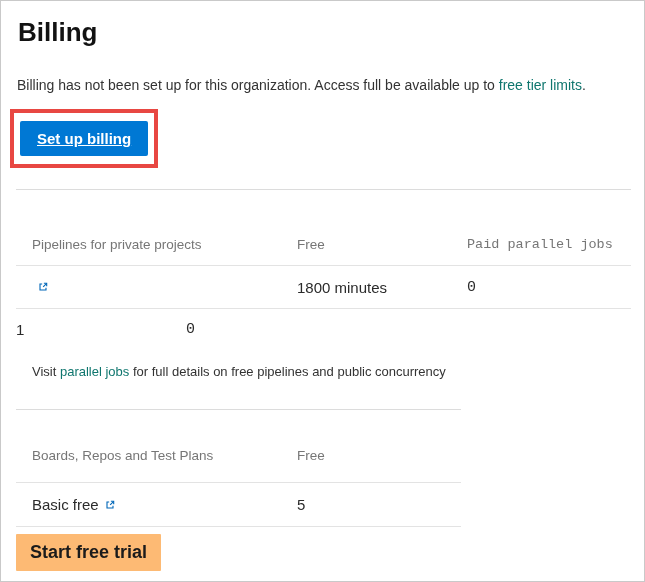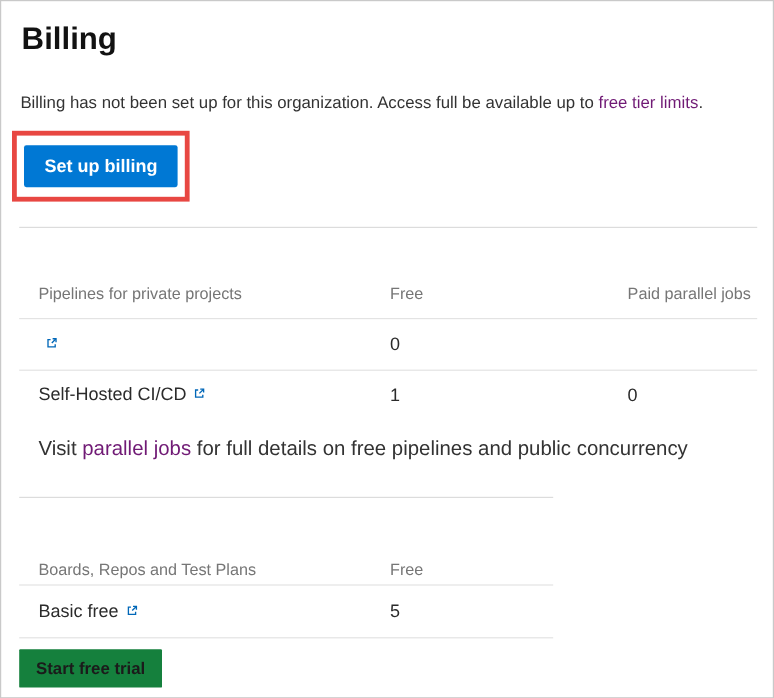--- a/index.html
+++ b/index.html
@@ -27,7 +27,7 @@
     color:#333;
     white-space:nowrap;
   }
-  a.link{color:#701a75;text-decoration:none;cursor:pointer;}
+  a.link{color:#0f766e;text-decoration:none;cursor:pointer;}
   .annotation{
     display:inline-block;
     margin:15px 0 0 9px;

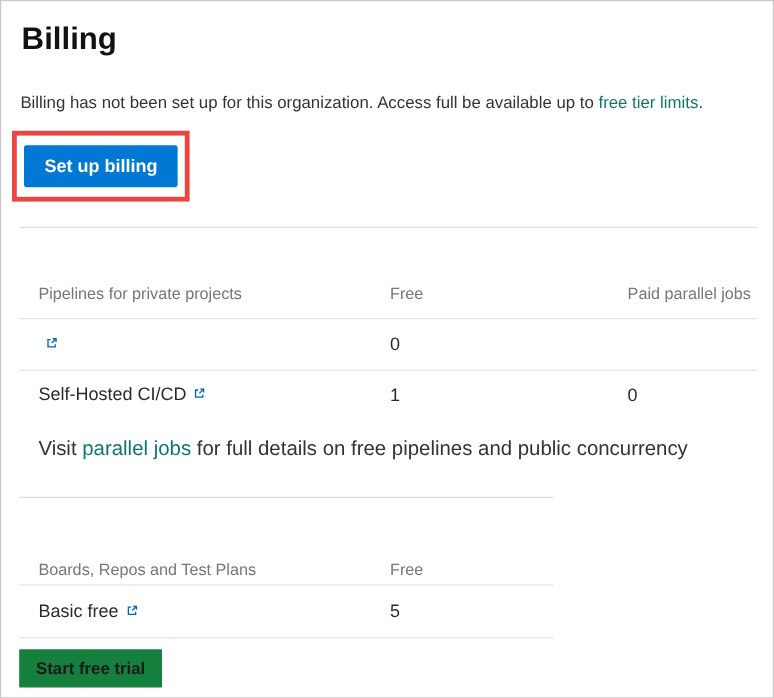--- a/index.html
+++ b/index.html
@@ -46,6 +46,7 @@
     font-weight:700;
     padding:9px 17px;
     cursor:pointer;
+    text-decoration:underline;
   }
   .divider-full{
     height:0;border:none;

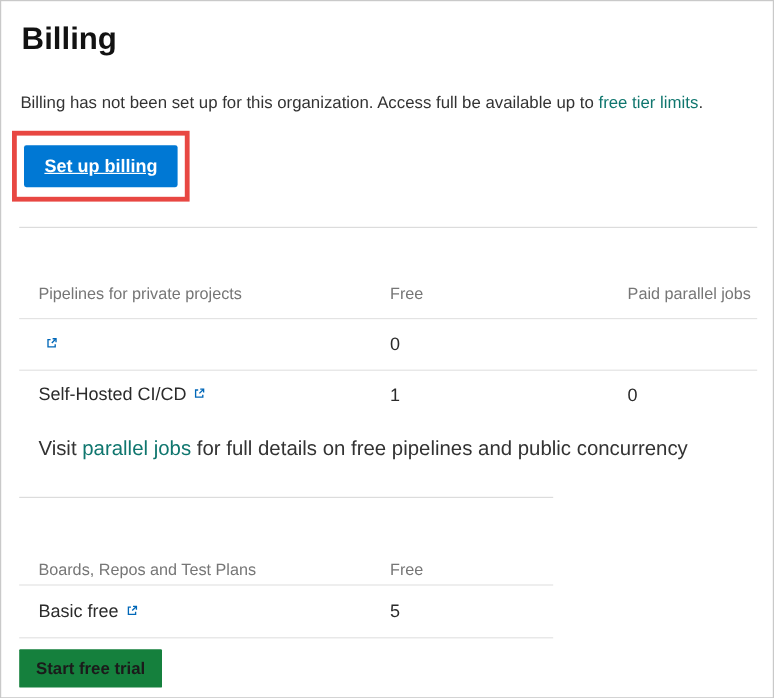--- a/index.html
+++ b/index.html
@@ -60,7 +60,6 @@
   .tbl .row{
     display:flex;
     align-items:center;
-    gap:28px;
   }
   .tbl .c1{flex:0 0 281px;box-sizing:border-box;padding-left:16px;}
   .tbl .c2{flex:0 0 170px;box-sizing:border-box;}

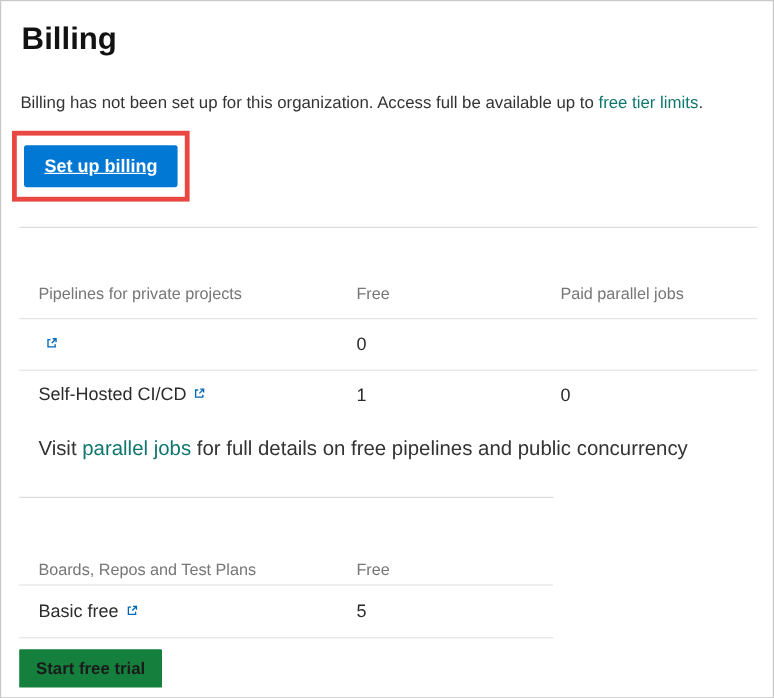--- a/index.html
+++ b/index.html
@@ -63,7 +63,7 @@
   }
   .tbl .c1{flex:0 0 281px;box-sizing:border-box;padding-left:16px;}
   .tbl .c2{flex:0 0 170px;box-sizing:border-box;}
-  .tbl .c3{flex:1 1 auto;box-sizing:border-box;}
+  .tbl .c3{flex:1 1 auto;box-sizing:border-box;font-family:Liberation Mono, monospace;}
   .hdr-row{
     height:76px;
     align-items:flex-end !important;

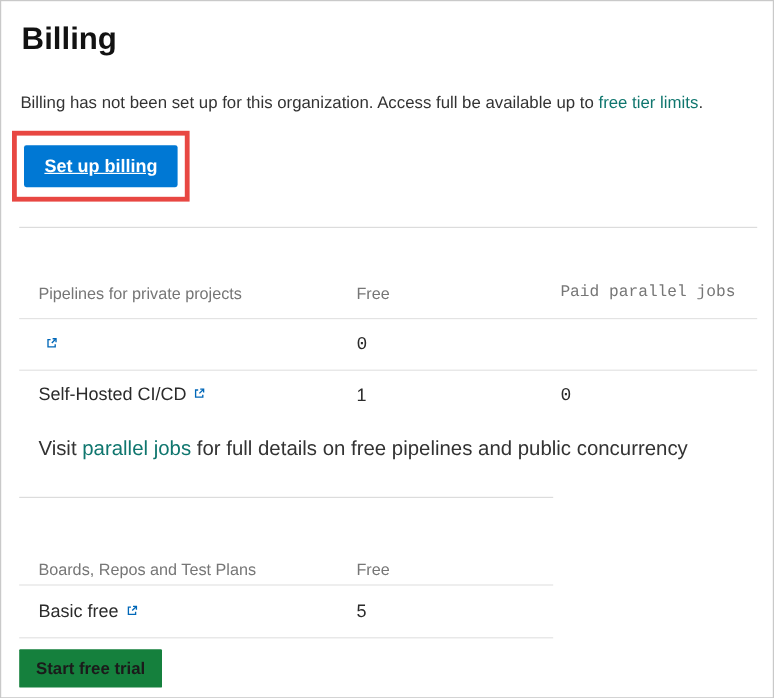--- a/index.html
+++ b/index.html
@@ -139,6 +139,7 @@
               <path d="M8 2.7h3.3V6" stroke="#0067b8" fill="none" stroke-width="1.3"></path>
               <path d="M11 3L7.2 6.8" stroke="#0067b8" fill="none" stroke-width="1.3"></path>
             </svg></span></div>
+      <div class="c2">1800 minutes</div>
       <div class="c3">0</div>
     </div>
     <div class="row data-row" style="height:40px">

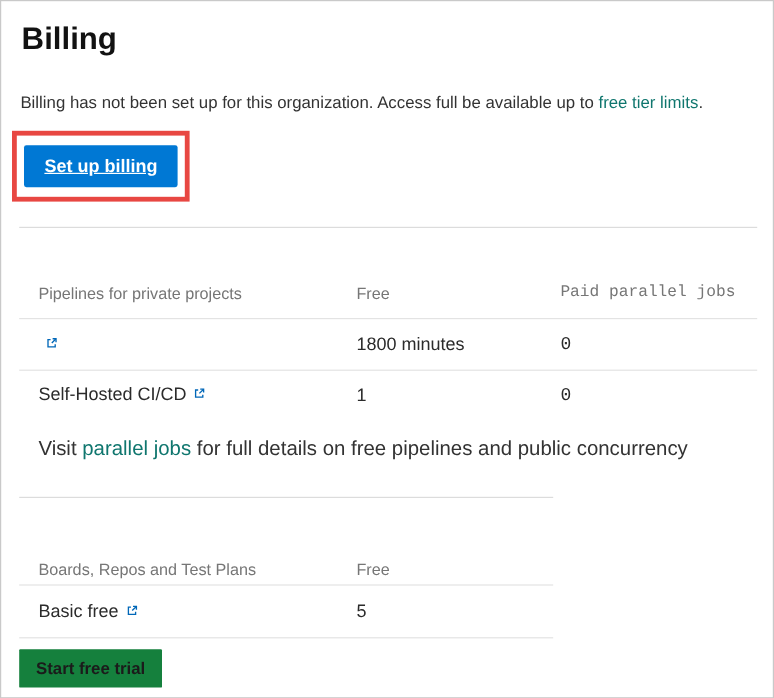--- a/index.html
+++ b/index.html
@@ -143,11 +143,6 @@
       <div class="c3">0</div>
     </div>
     <div class="row data-row" style="height:40px">
-      <div class="c1"><span>Self-Hosted CI/CD</span><span class="ext-icon"><svg width="12" height="12" viewBox="0 0 14 14">
-              <path d="M6 3.5H3.5v7h7V8" stroke="#0067b8" fill="none" stroke-width="1.3"></path>
-              <path d="M8 2.7h3.3V6" stroke="#0067b8" fill="none" stroke-width="1.3"></path>
-              <path d="M11 3L7.2 6.8" stroke="#0067b8" fill="none" stroke-width="1.3"></path>
-            </svg></span></div>
       <div class="c2">1</div>
       <div class="c3">0</div>
     </div>

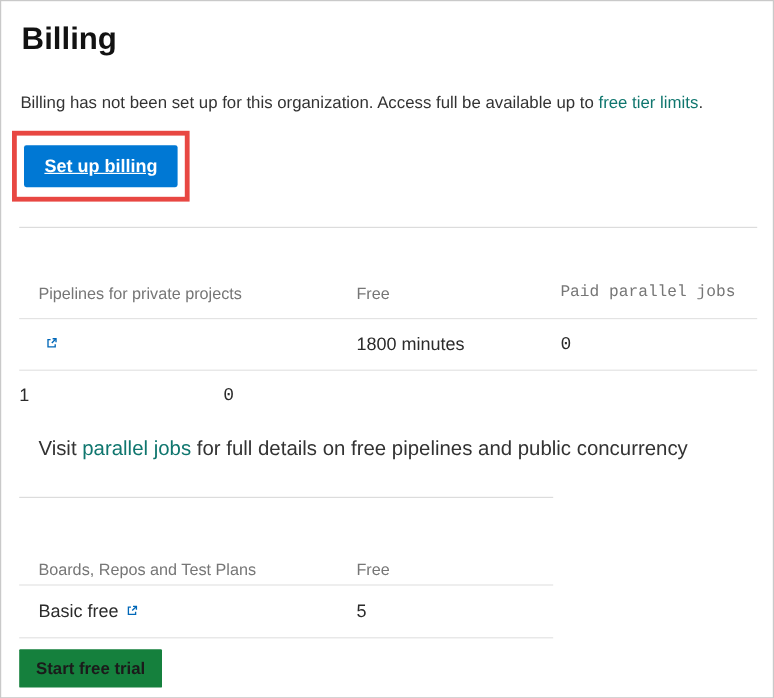--- a/index.html
+++ b/index.html
@@ -81,7 +81,7 @@
   .data-row.bordered{border-bottom:1px solid #e3e3e3;}
   .note{
     margin:15px 0 0 31px;
-    font-size:17px;
+    font-size:13px;
     color:#333;
   }
   .tbl2{

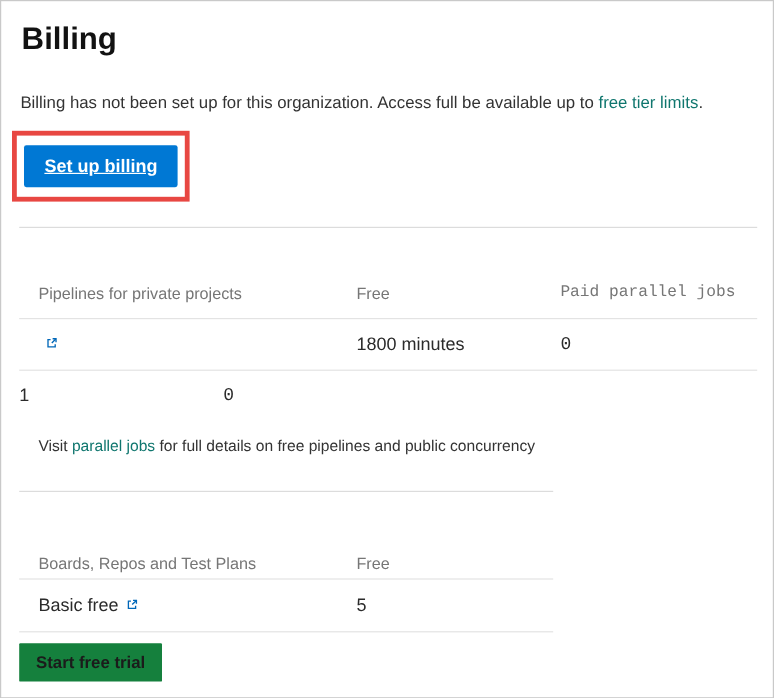--- a/index.html
+++ b/index.html
@@ -89,7 +89,7 @@
     margin:30px 0 0 15px;
     border-top:1px solid #dcdcdc;
   }
-  .tbl2 .hdr-row{height:73px;padding-bottom:5px;}
+  .tbl2 .hdr-row{height:73px;padding-bottom:19px;}
   .tbl2 .row .c2{flex:1 1 auto;}
   .row-basic{height:43px;}
   .row-trial{height:50px;}

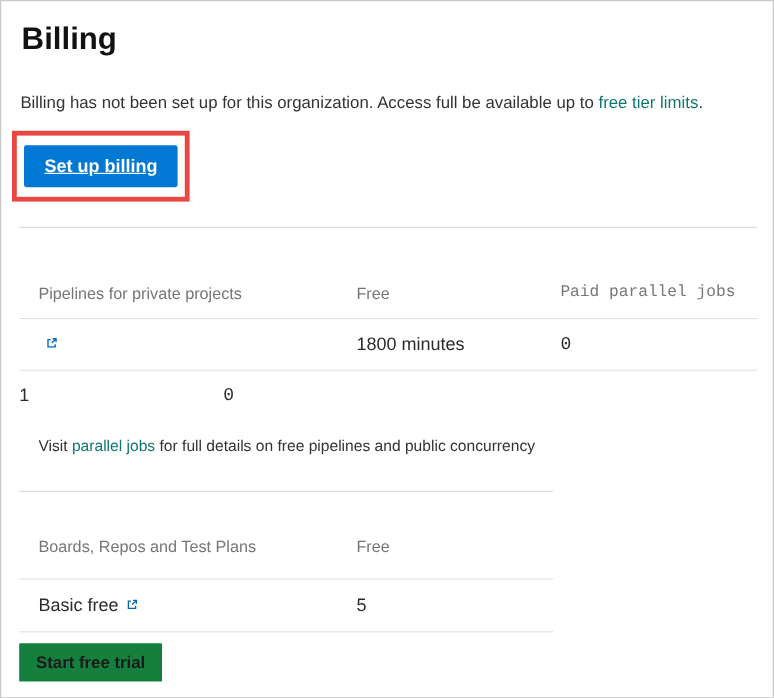--- a/index.html
+++ b/index.html
@@ -95,12 +95,12 @@
   .row-trial{height:50px;}
   .secondary-btn{
     display:inline-block;
-    background:#15803d;
+    background:#fdba74;
     color:#1b1b1b;
     border:none;
     border-radius:1px;
     font-family:"Liberation Sans", sans-serif;
-    font-size:14px;
+    font-size:18px;
     font-weight:600;
     padding:8px 14px;
     cursor:pointer;

